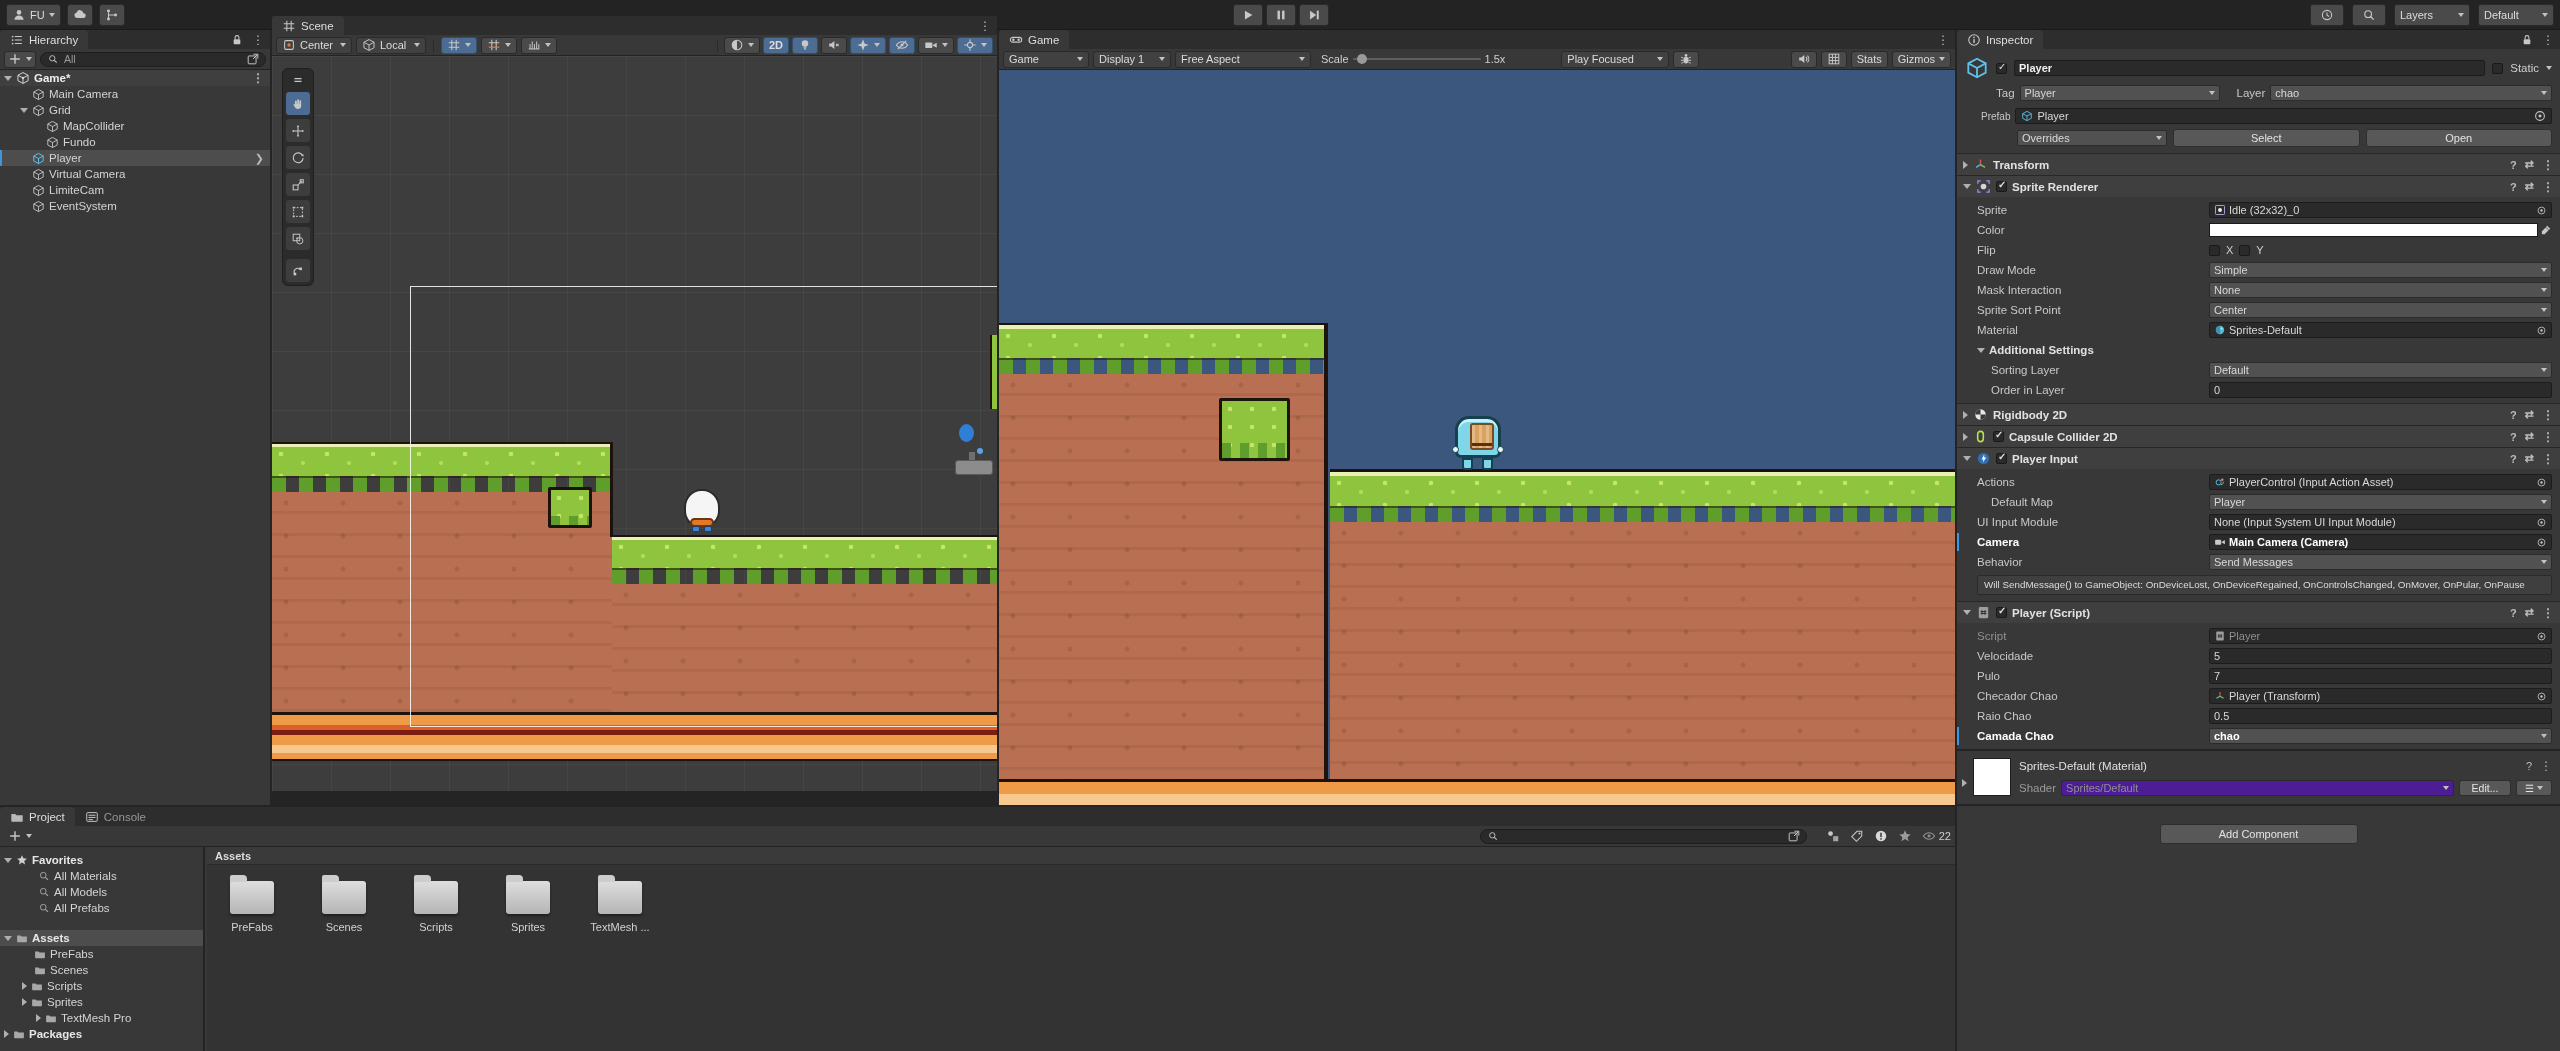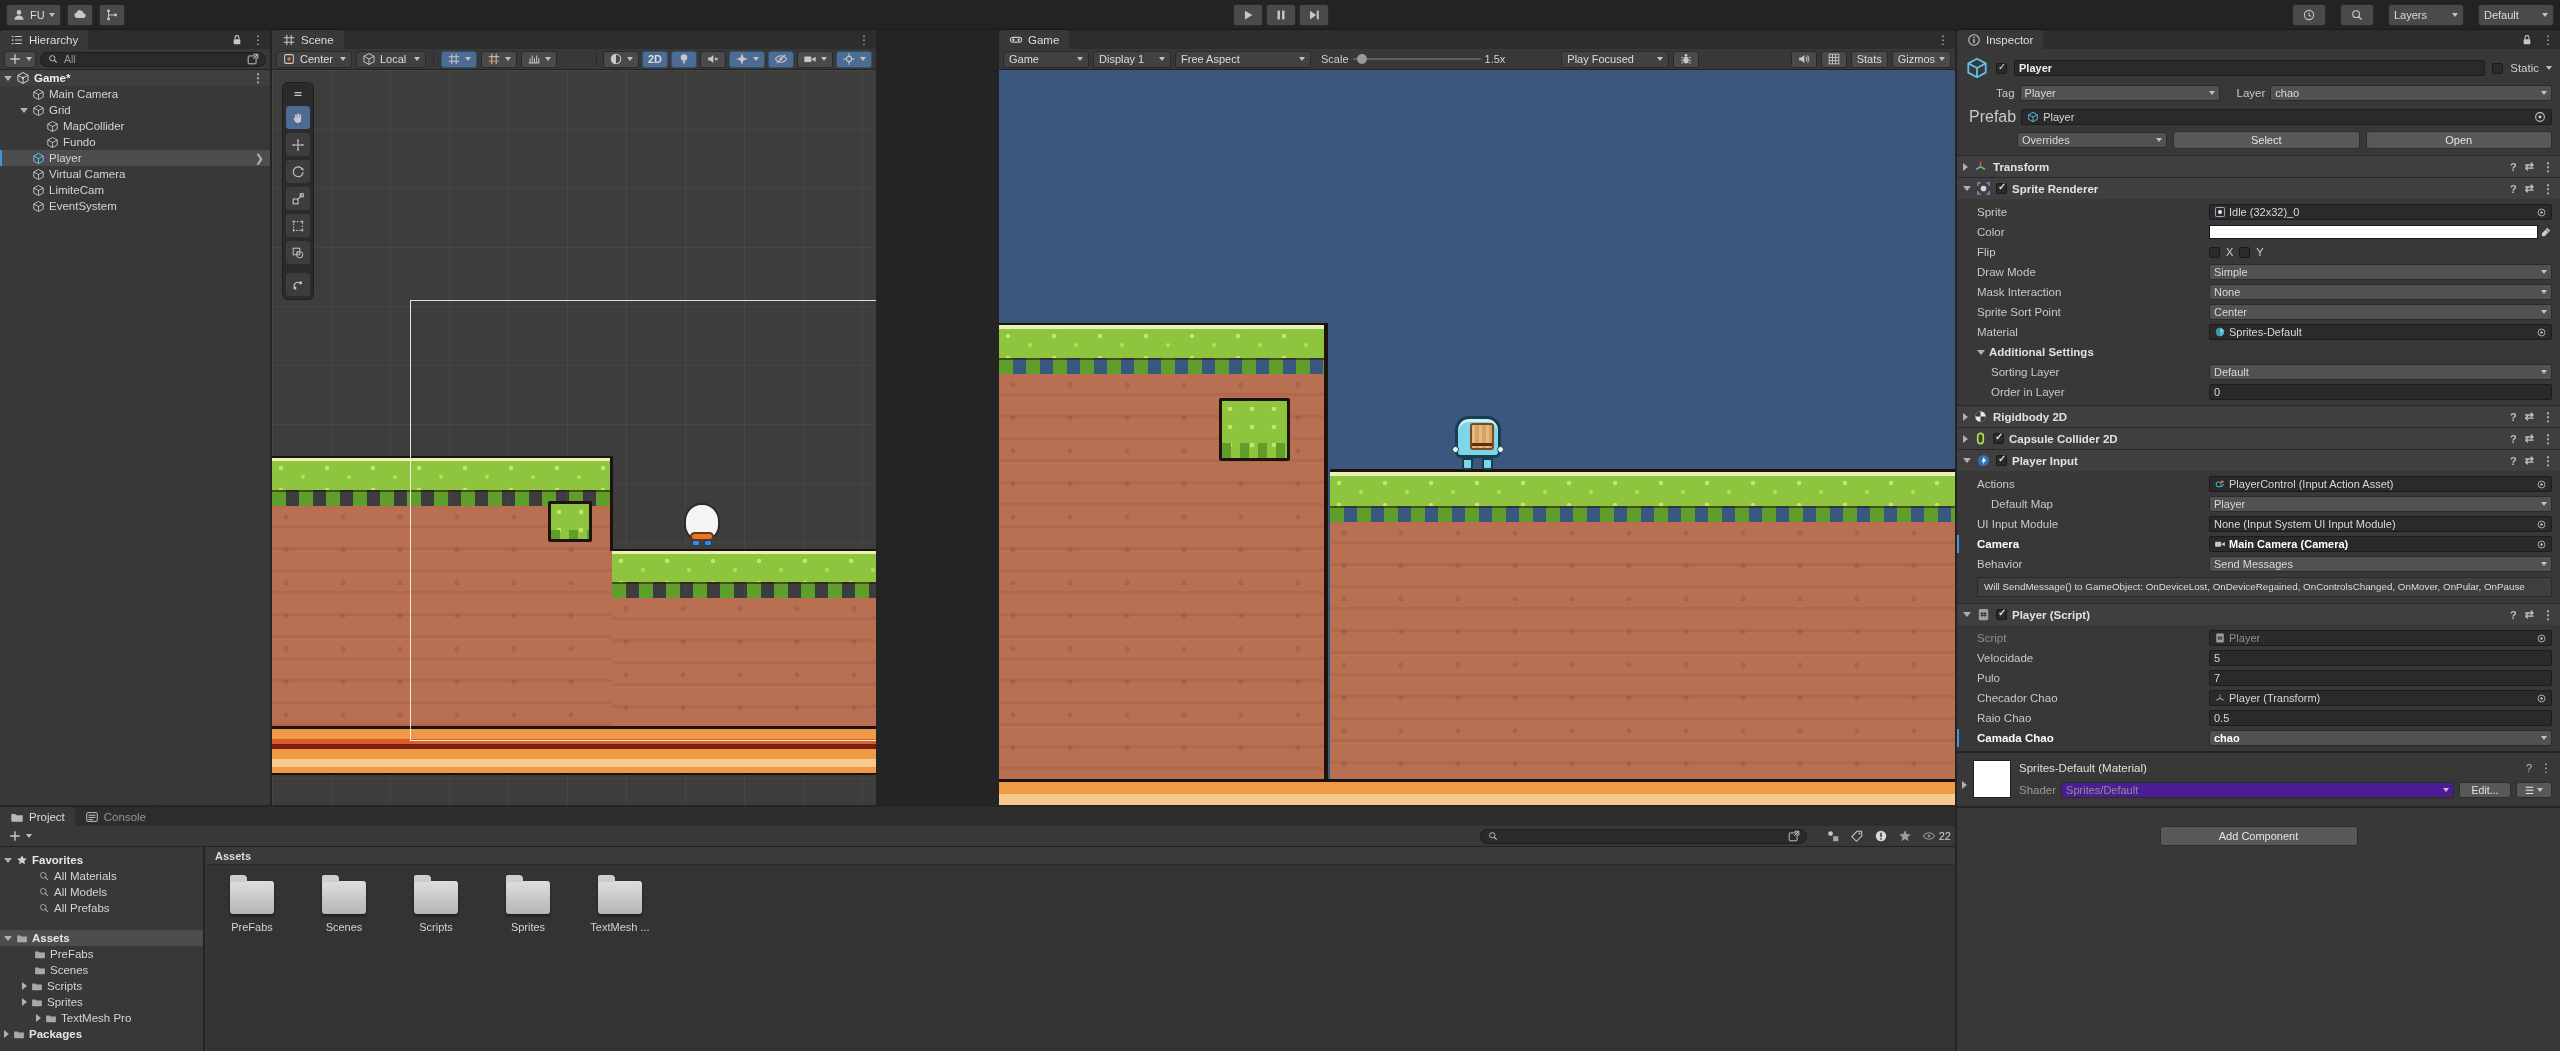--- a/index.html
+++ b/index.html
@@ -121,7 +121,7 @@
         </span>
       </span>
   </div>
-  <div style="margin-left:auto;display:flex;gap:14px;align-items:center">
+  <div style="margin-left:auto;display:flex;gap:8px;align-items:center">
     <span class="tb-btn" style="height:22px;width:34px;justify-content:center">
         <span class="ic">
           <svg viewBox="0 0 16 16" width="14" height="14">

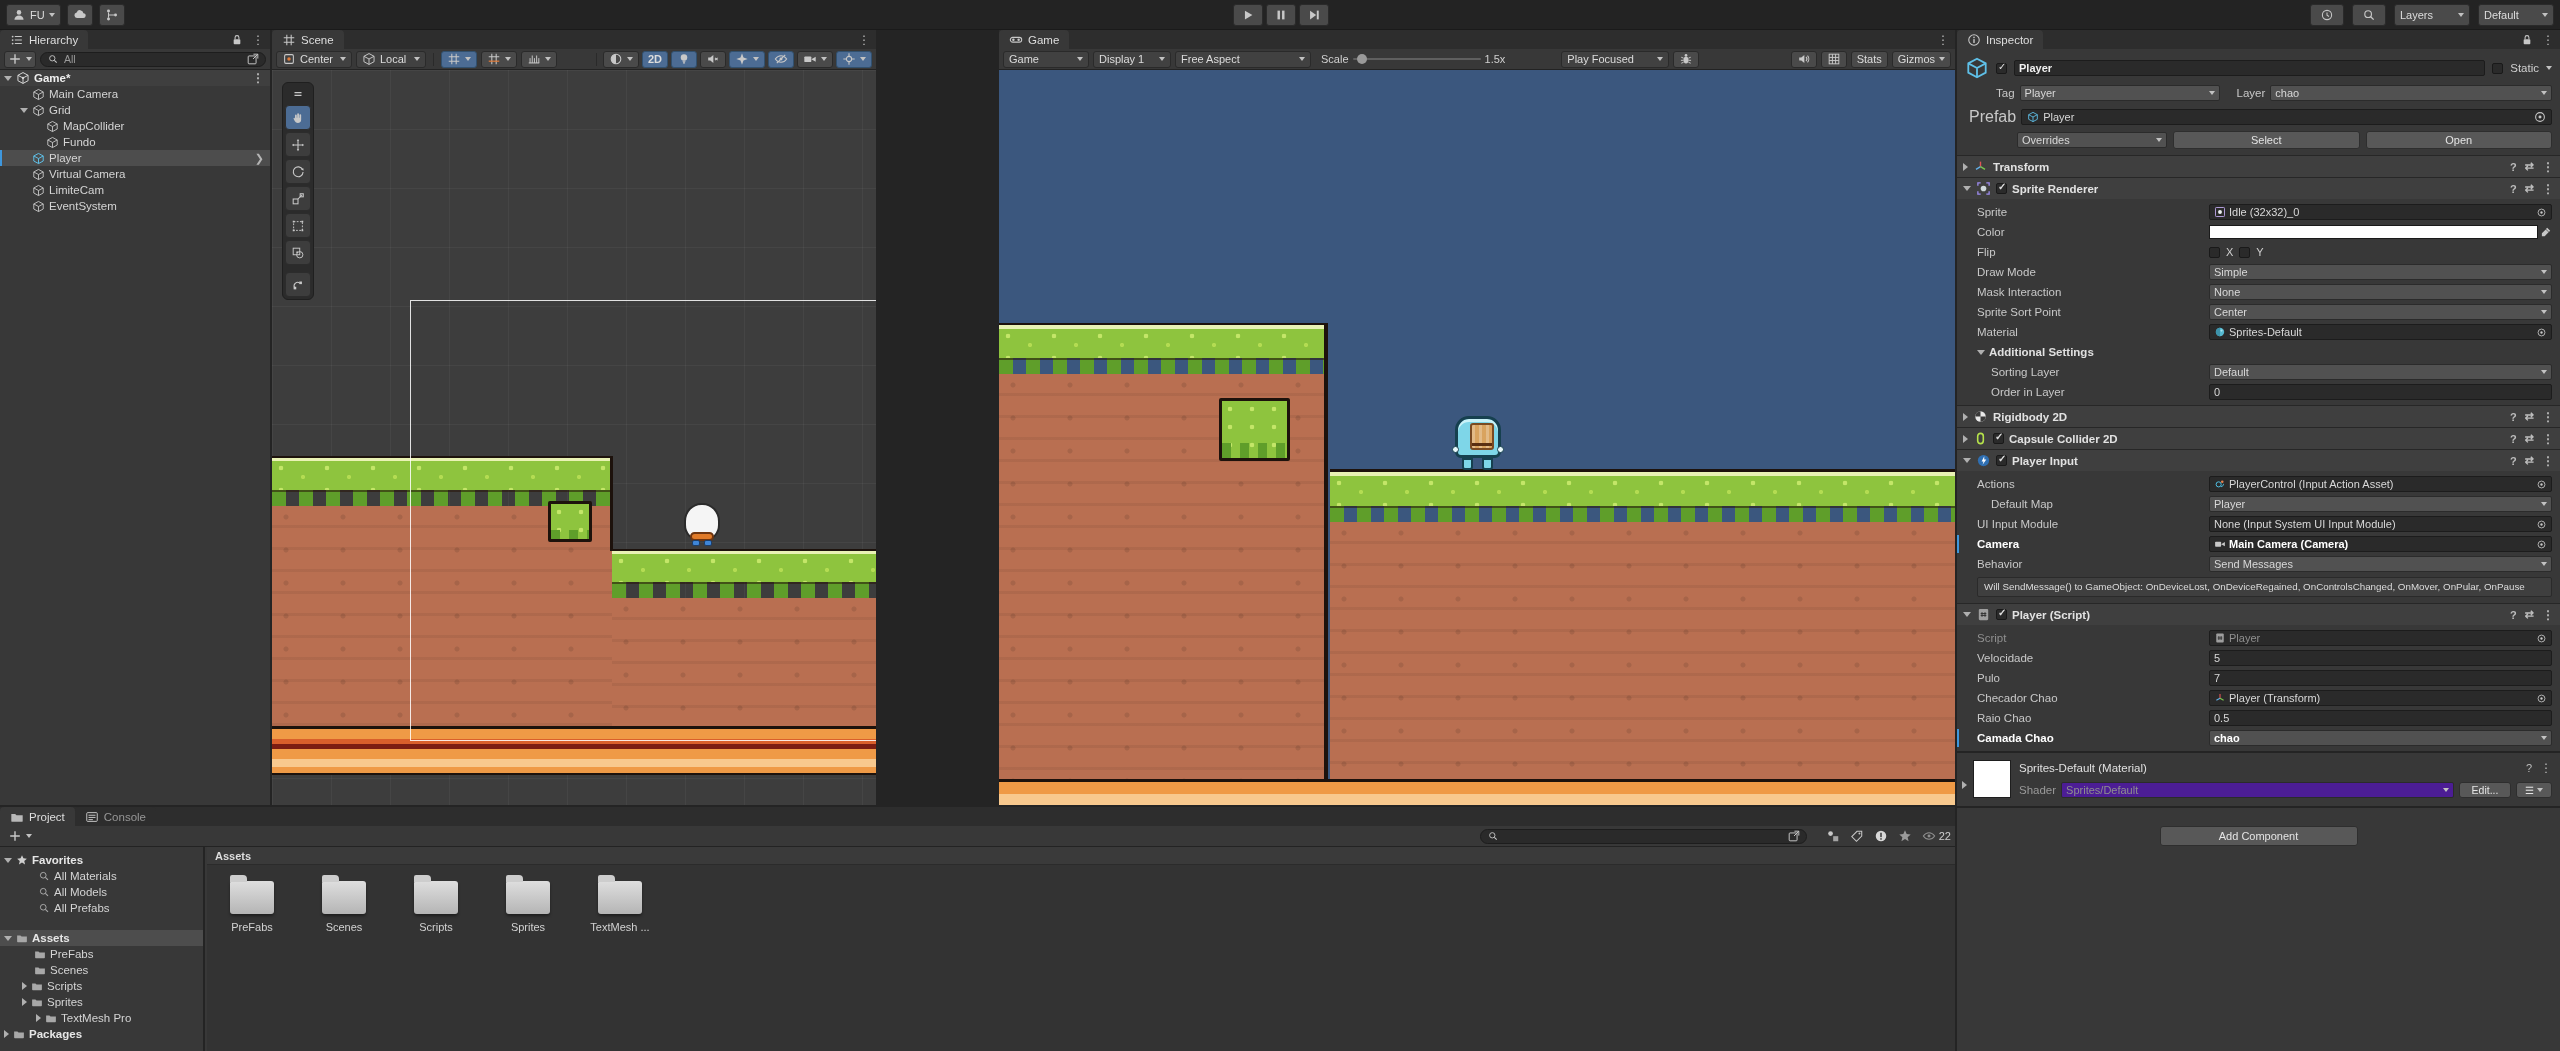--- a/index.html
+++ b/index.html
@@ -313,7 +313,7 @@
     </div>
 </div>
 
-<div class="panel" id="scene-panel" style="left:272px;top:30px;width:604px;height:775px">
+<div class="panel" id="scene-panel" style="left:272px;top:16px;width:725px;height:775px">
   <div class="tabstrip">
     <div class="tab">
       <span class="ic">

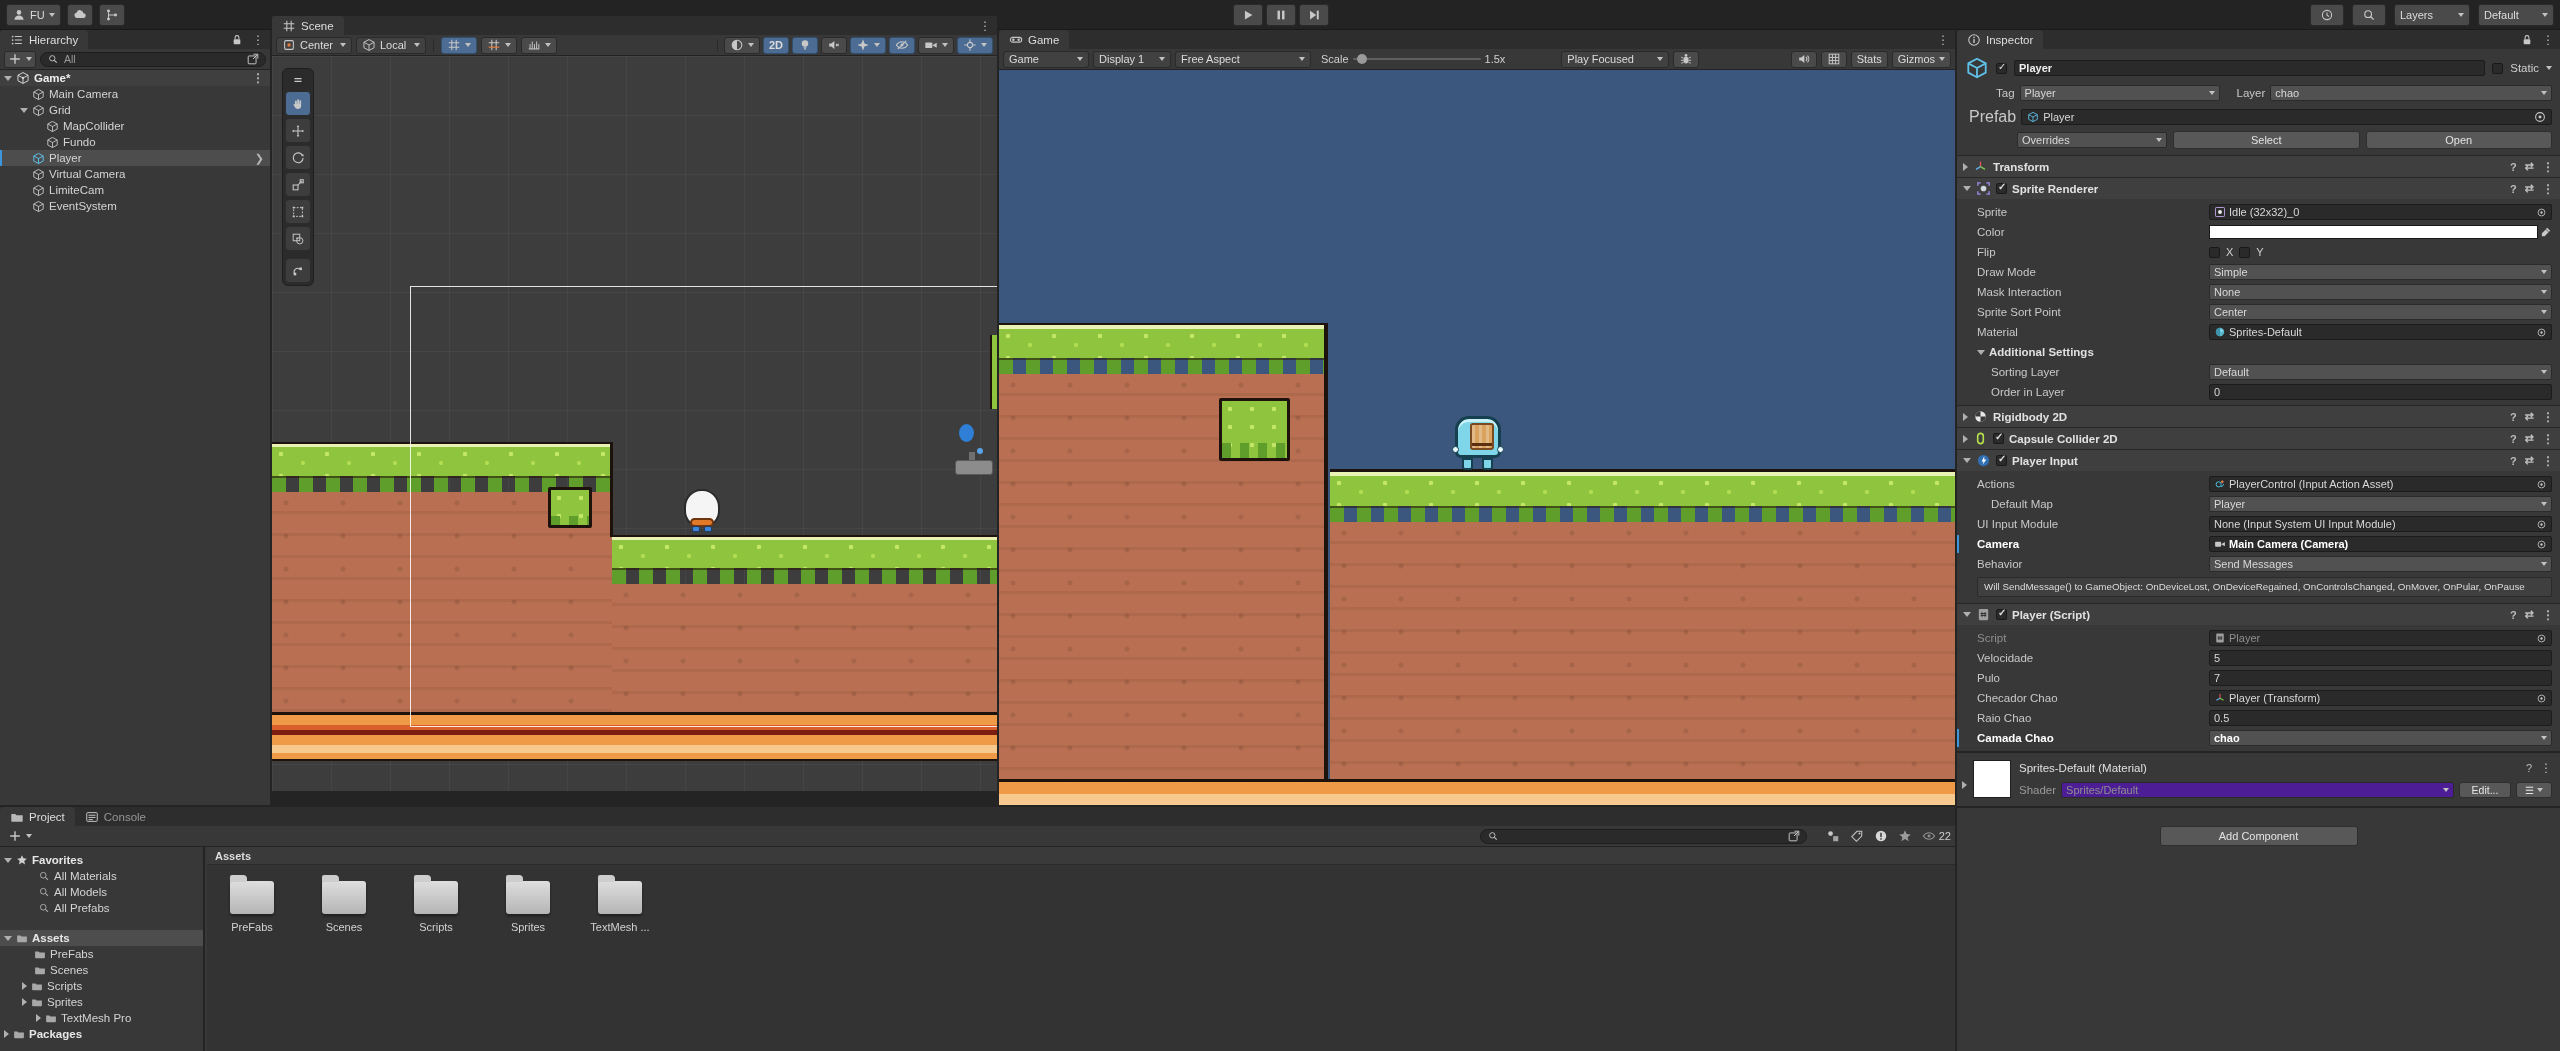--- a/index.html
+++ b/index.html
@@ -714,7 +714,7 @@
         </span>
     </div>
     <div style="display:flex;align-items:center;gap:5px;margin-top:7px">
-      <span style="font-size:16px;color:#c8c8c8;margin-left:4px">Prefab</span>
+      <span style="font-size:10px;color:#c8c8c8;margin-left:16px">Prefab</span>
       <span class="obj-field" style="flex:1">
         <span class="ic" style="transform:scale(.85)">
             <svg viewBox="0 0 16 16" width="14" height="14">

